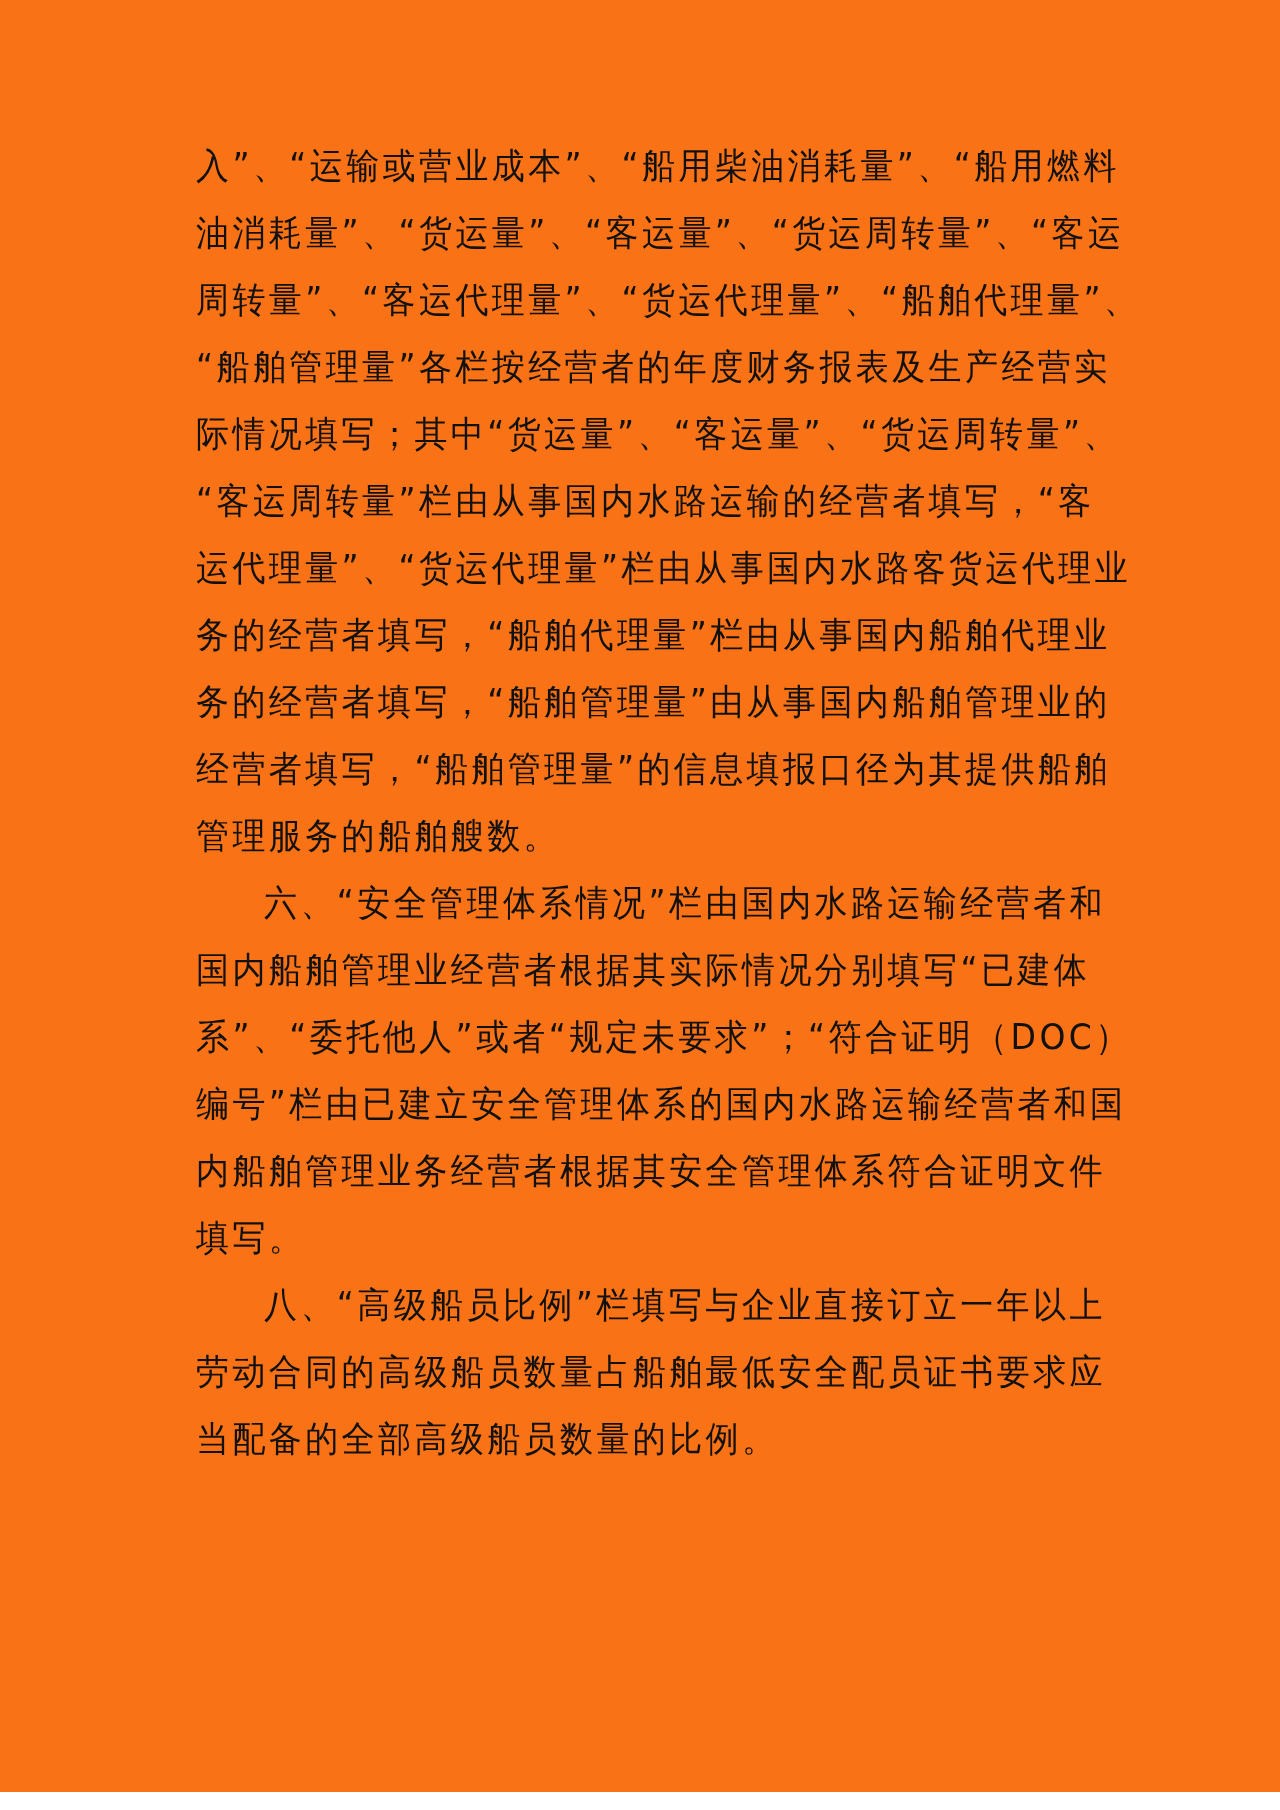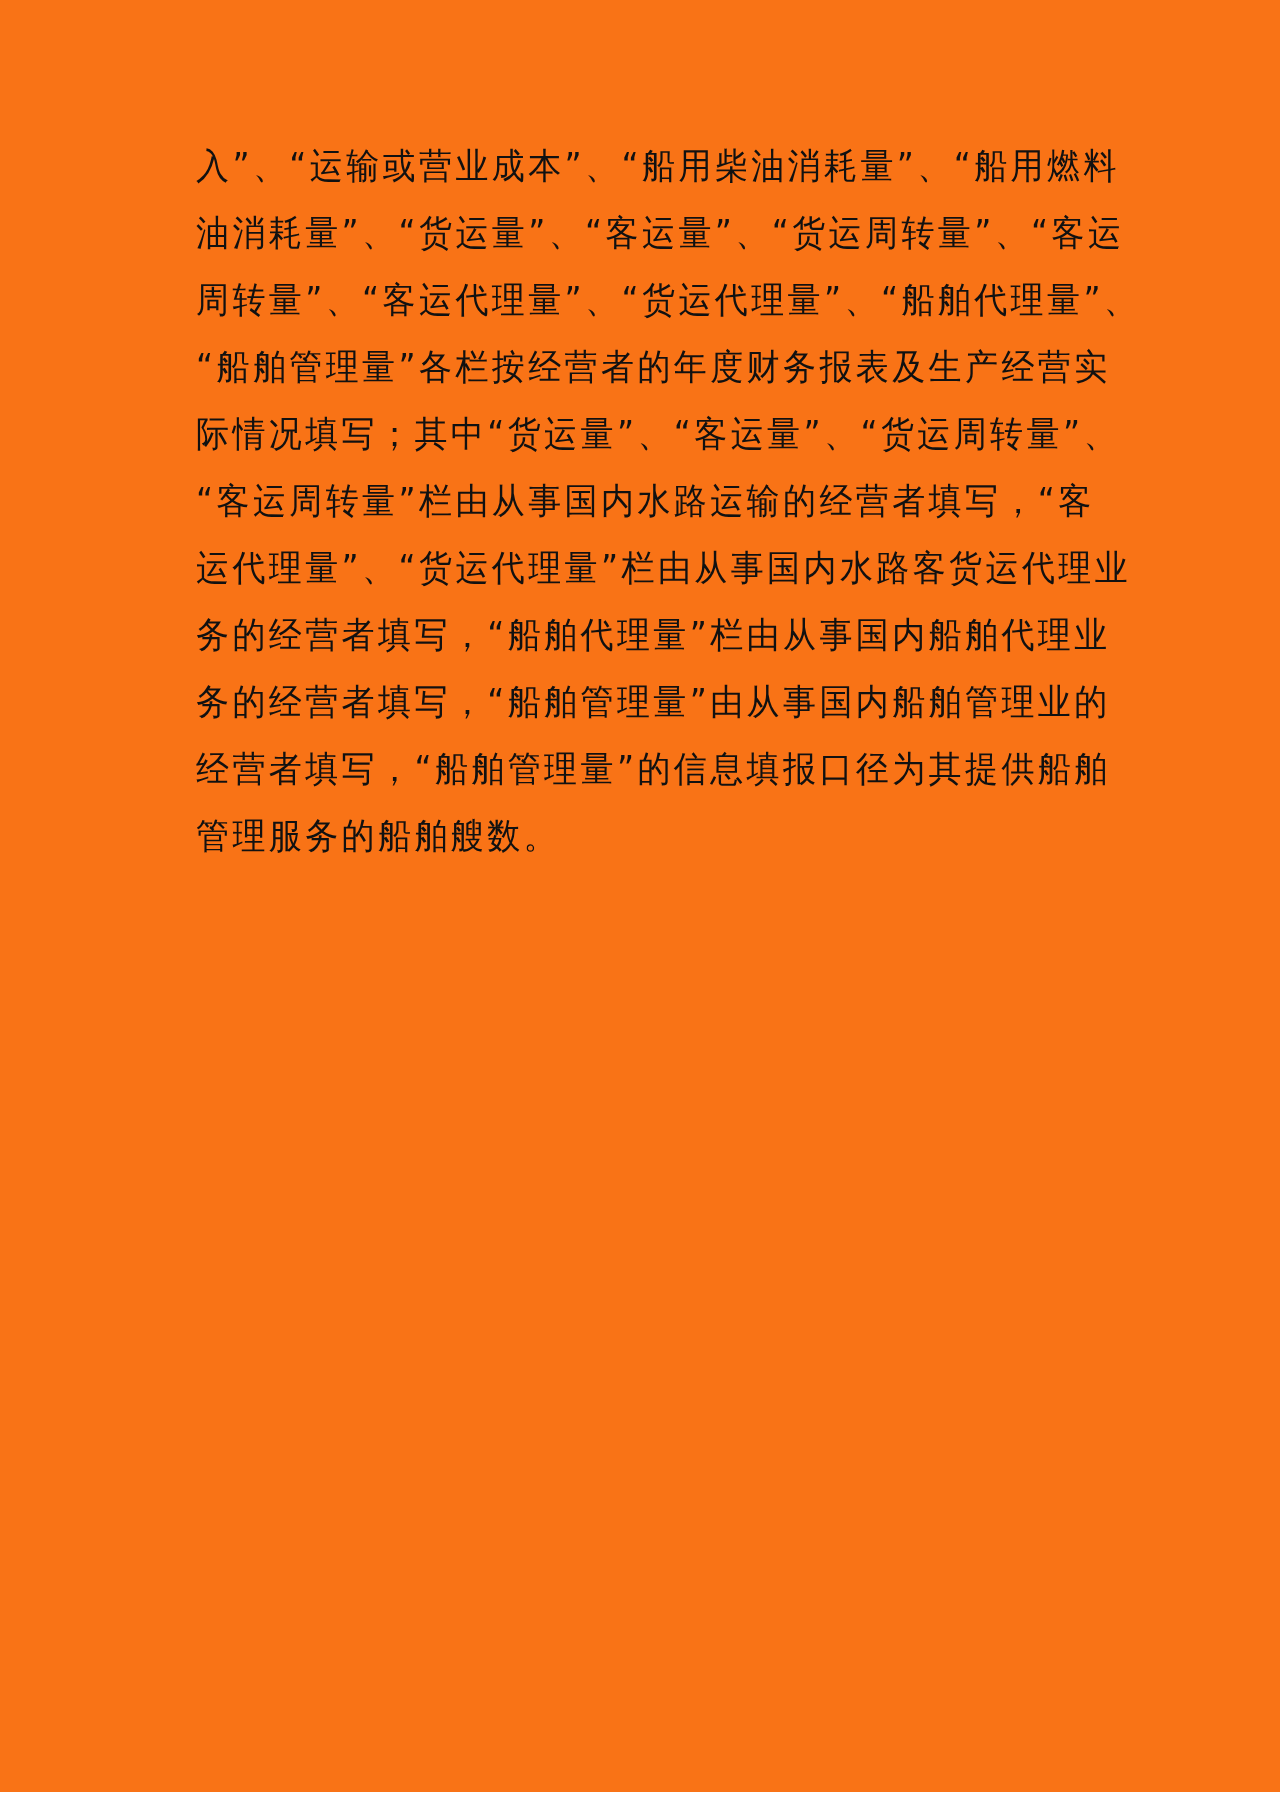--- a/index.html
+++ b/index.html
@@ -62,6 +62,14 @@
       <div class="line">管理服务的船舶艘数。</div>
     </div>
 
+    <div>
+      <div class="line indent">六、“安全管理体系情况”栏由国内水路运输经营者和</div>
+      <div class="line">国内船舶管理业经营者根据其实际情况分别填写“已建体</div>
+      <div class="line">系”、“委托他人”或者“规定未要求”；“符合证明（DOC）</div>
+      <div class="line">编号”栏由已建立安全管理体系的国内水路运输经营者和国</div>
+      <div class="line">内船舶管理业务经营者根据其安全管理体系符合证明文件</div>
+      <div class="line">填写。</div>
+    </div>
 
 
 

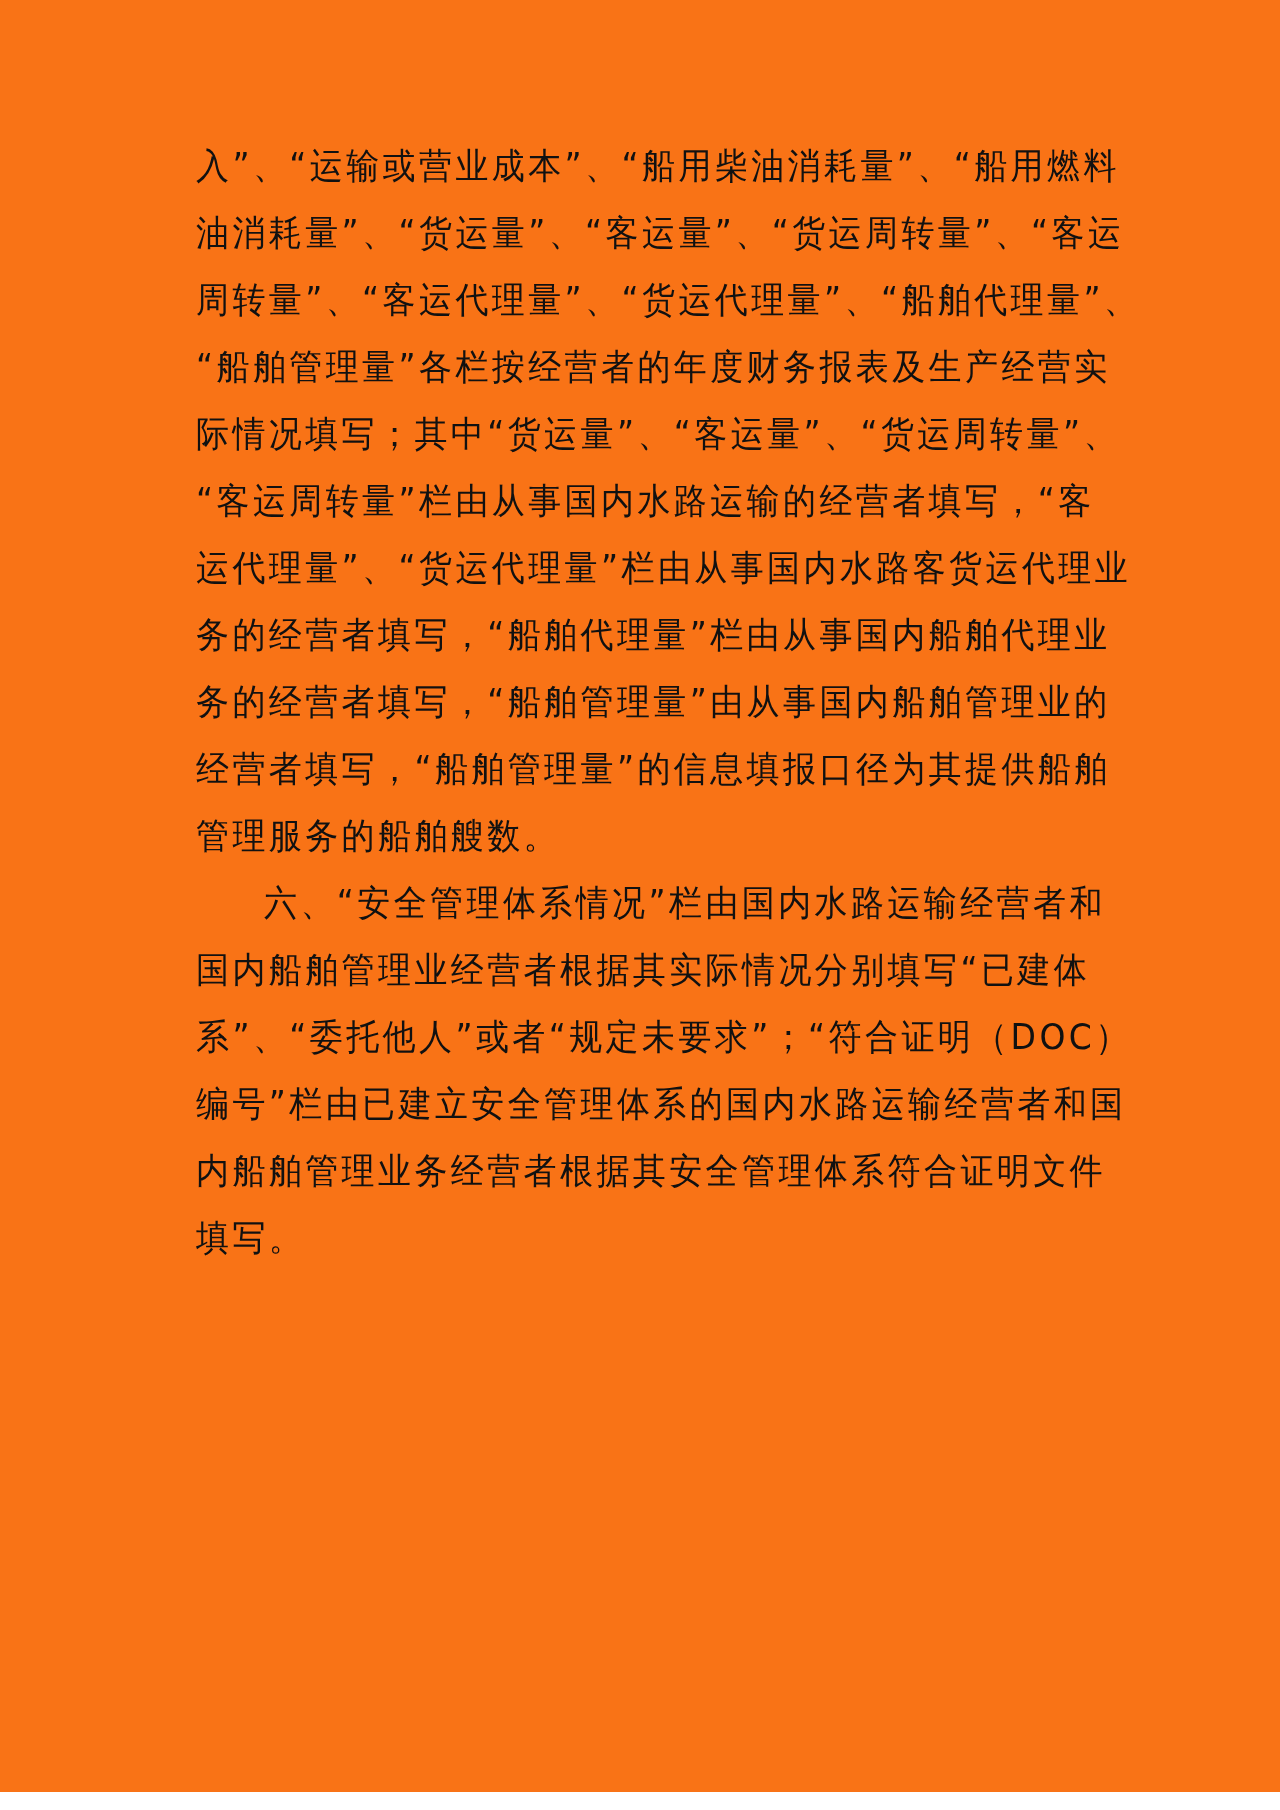--- a/index.html
+++ b/index.html
@@ -72,6 +72,11 @@
     </div>
 
 
+    <div>
+      <div class="line indent">八、“高级船员比例”栏填写与企业直接订立一年以上</div>
+      <div class="line">劳动合同的高级船员数量占船舶最低安全配员证书要求应</div>
+      <div class="line">当配备的全部高级船员数量的比例。</div>
+    </div>
 
   </div>
 </div>

